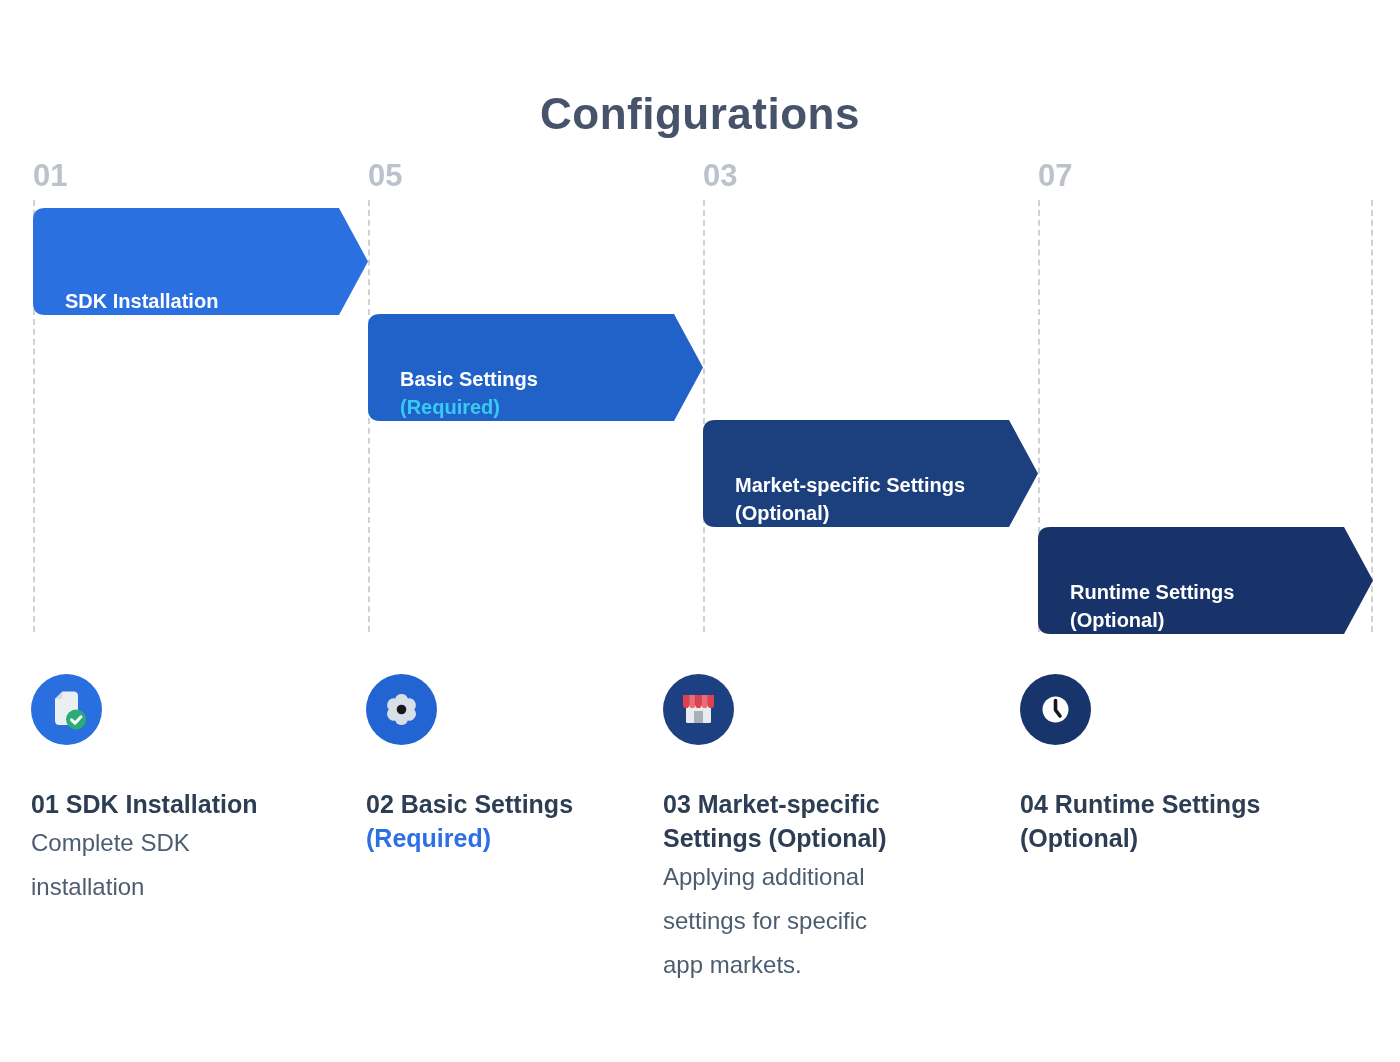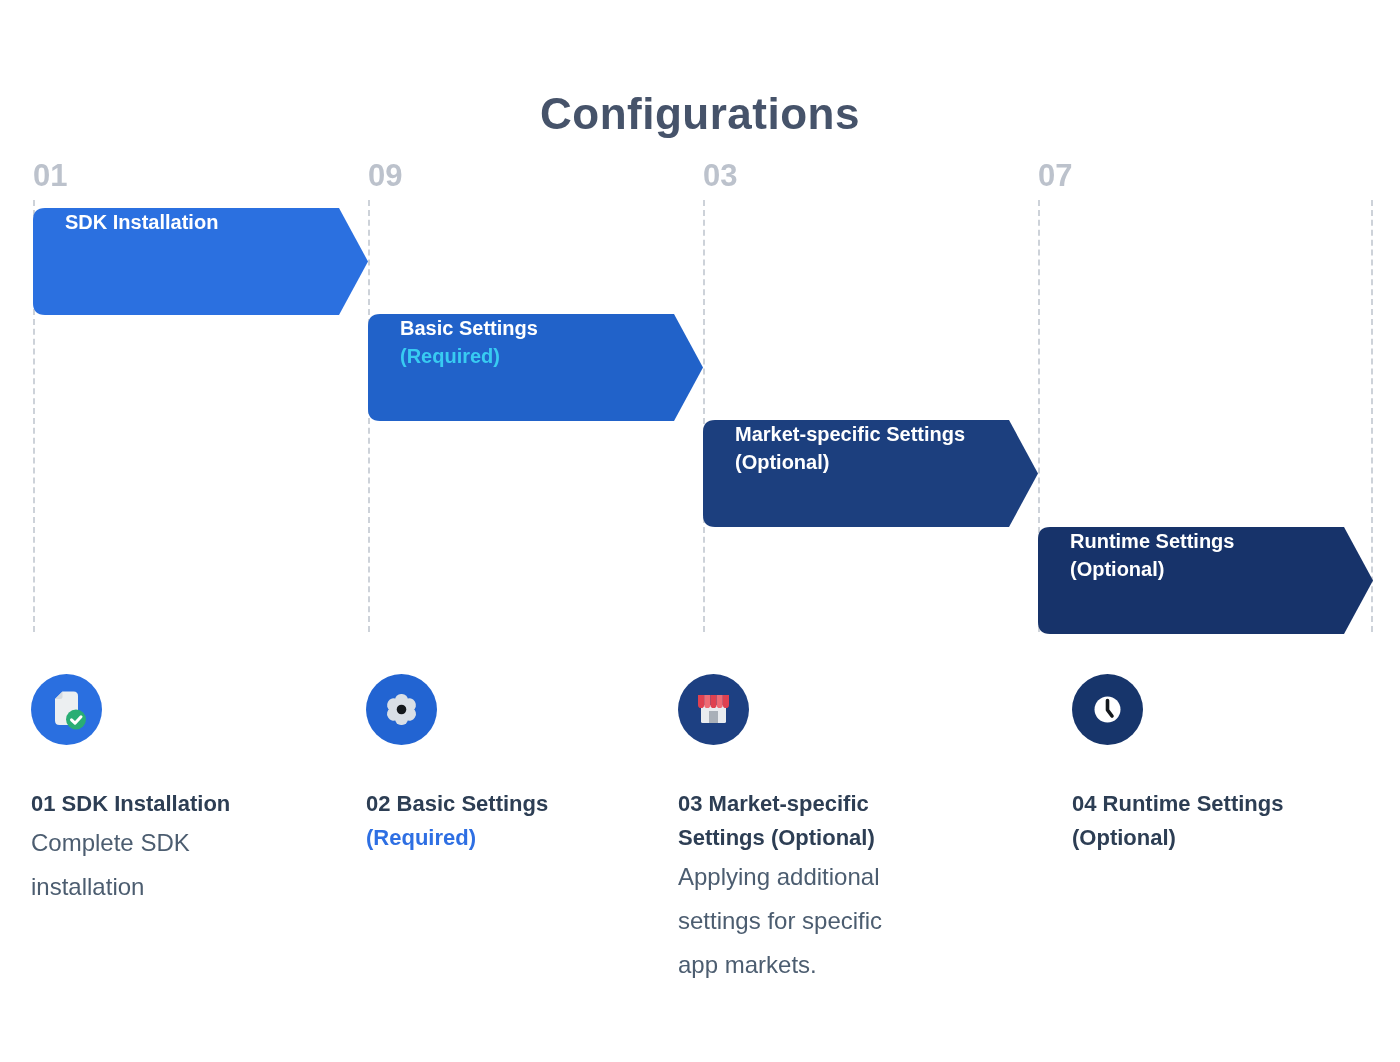--- a/index.html
+++ b/index.html
@@ -69,7 +69,7 @@
   <h1 class="page-title">Configurations</h1>
 
   <div class="step-num" style="left:33px">01</div>
-  <div class="step-num" style="left:368px">09</div>
+  <div class="step-num" style="left:368px">05</div>
   <div class="step-num" style="left:703px">03</div>
   <div class="step-num" style="left:1038px">07</div>
 

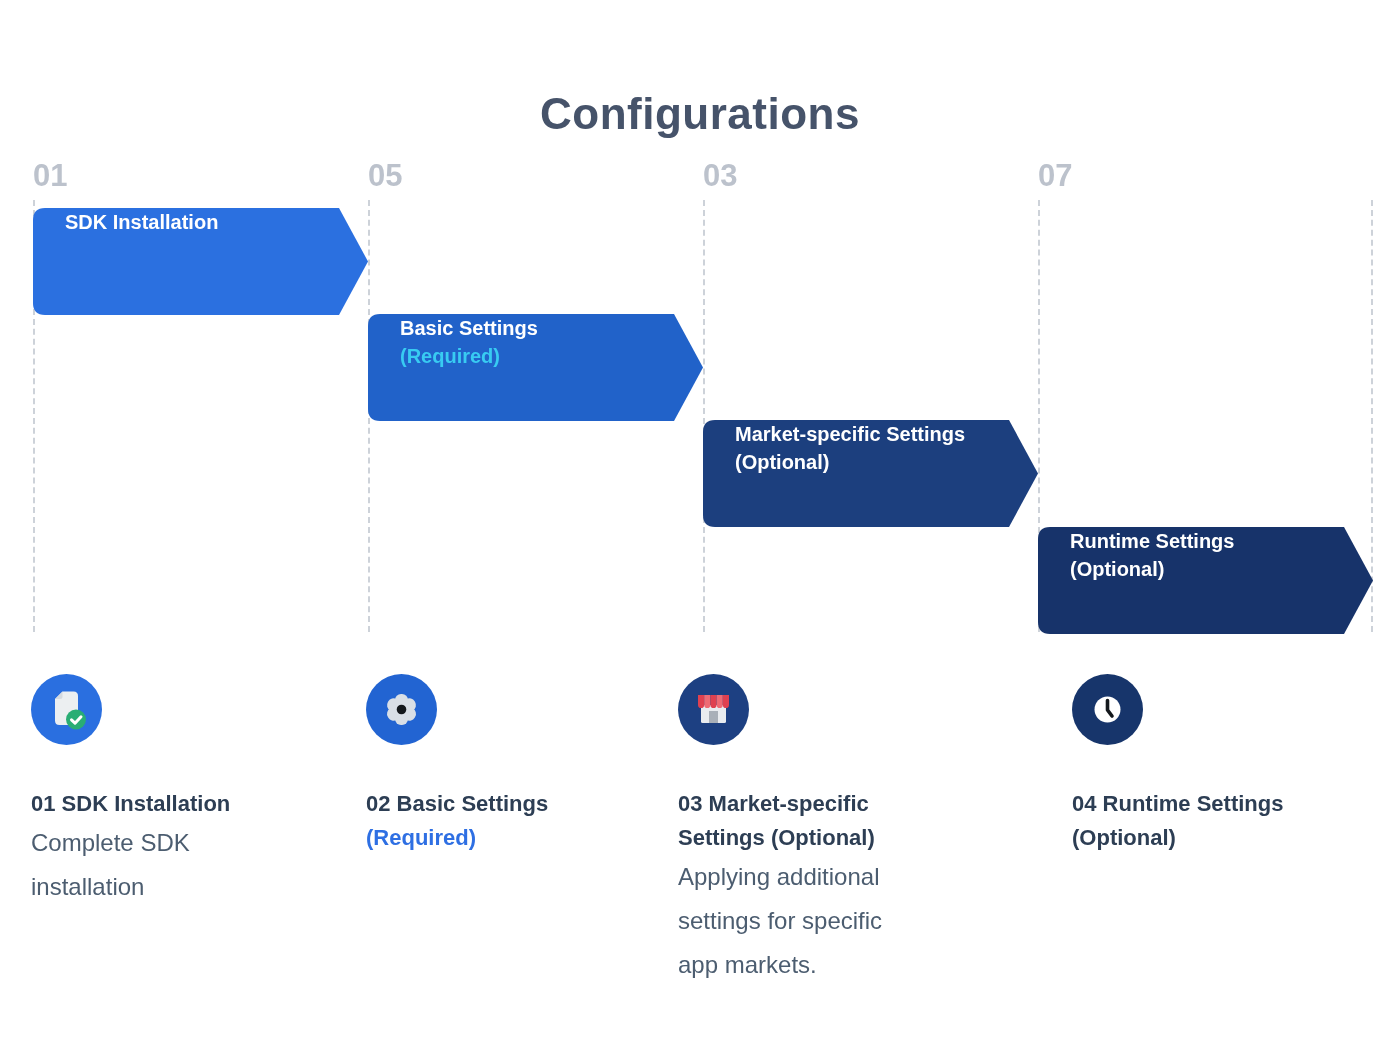--- a/index.html
+++ b/index.html
@@ -29,7 +29,7 @@
   .banner .banner-shape-4{fill:var(--banner_4,#17336A);}
   .banner-text{
     position:absolute;left:32px;top:0;height:100%;right:18px;
-    display:flex;flex-direction:column;justify-content:flex-start;
+    display:flex;flex-direction:column;justify-content:flex-end;
     font-size:20px;font-weight:bold;color:var(--banner_text,#fff);
     line-height:28px;white-space:nowrap;
   }

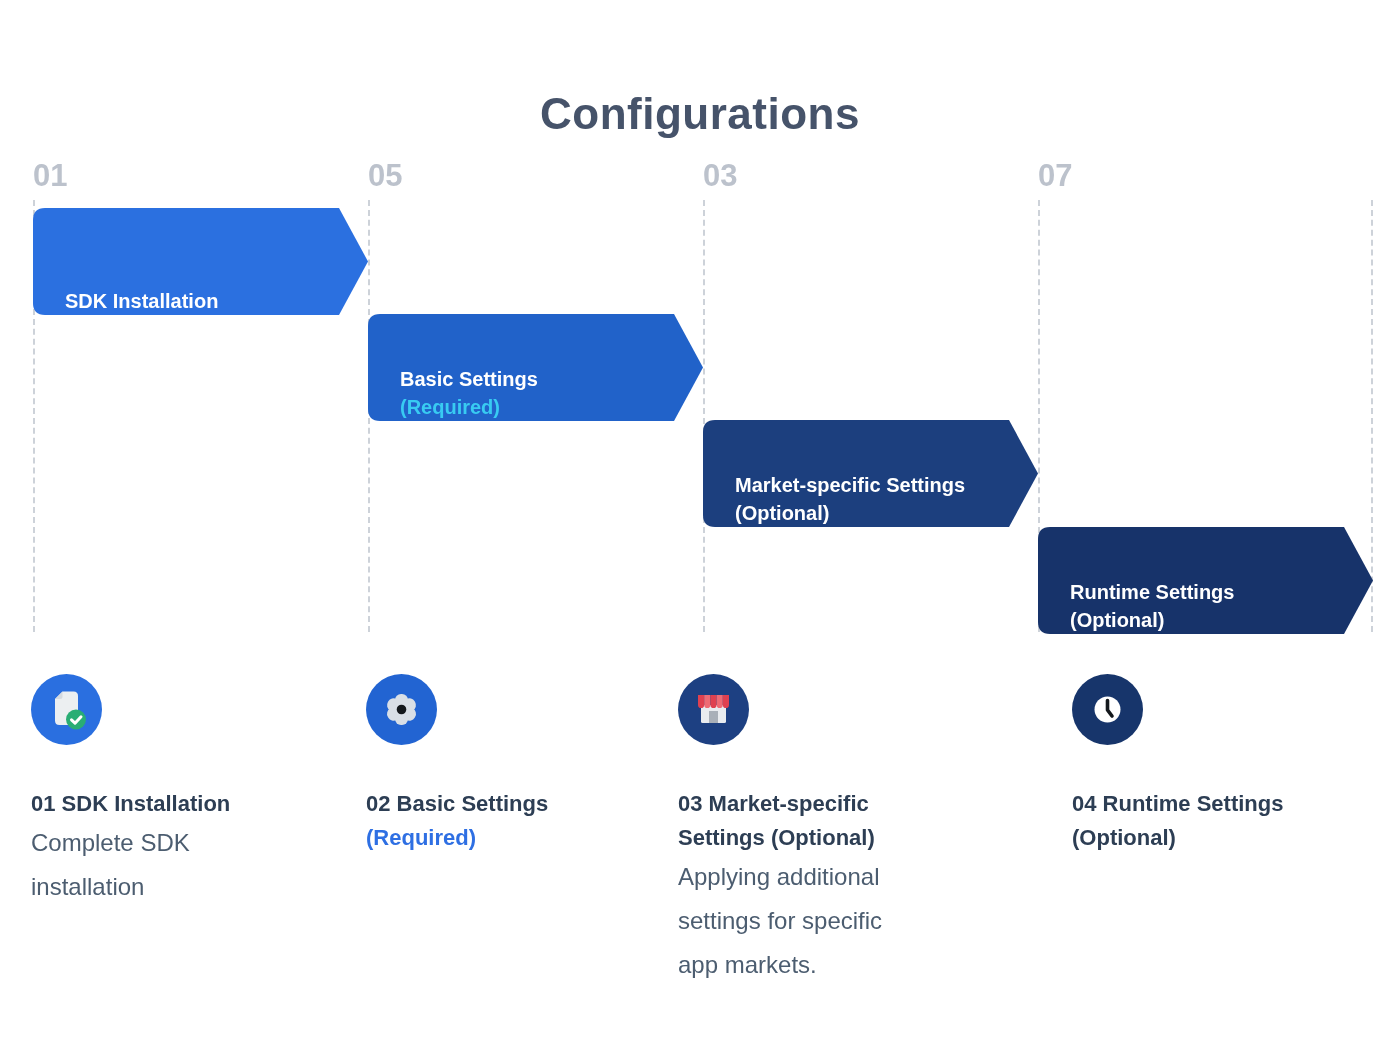--- a/index.html
+++ b/index.html
@@ -37,7 +37,7 @@
   .detail-col{position:absolute;top:674px;width:305px;}
   .detail-icon{width:71px;height:71px;}
   .detail-heading{
-    margin-top:42px;font-size:22px;font-weight:bold;
+    margin-top:42px;font-size:25px;font-weight:bold;
     color:var(--heading_text,#2D3E54);line-height:34px;
   }
   .detail-heading .h2:empty{display:none;}

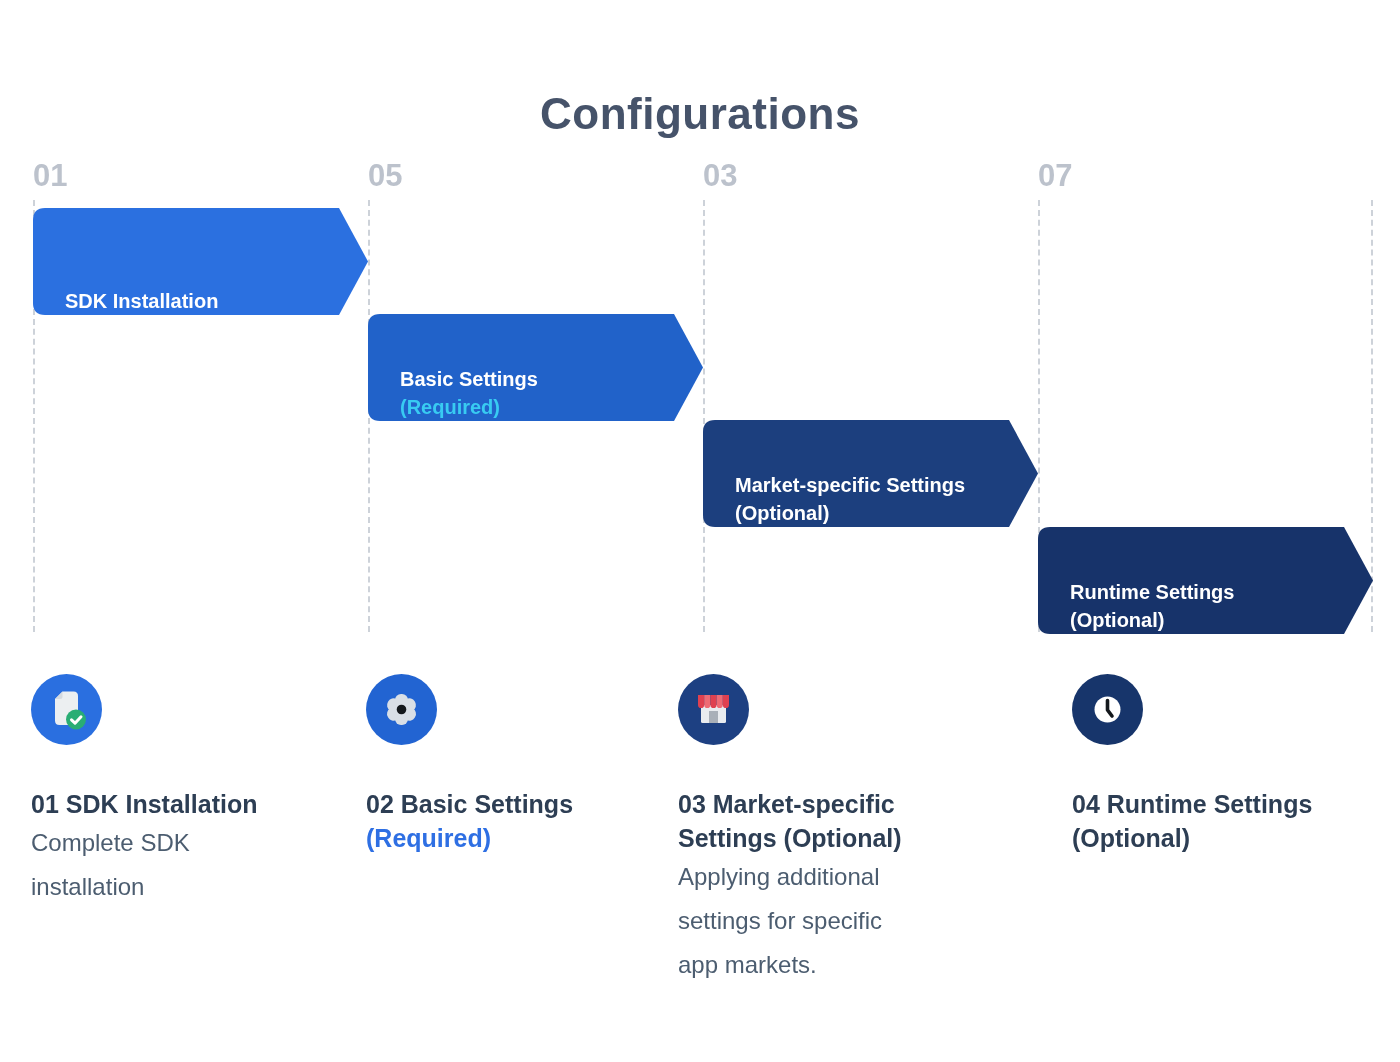--- a/index.html
+++ b/index.html
@@ -155,7 +155,7 @@
     </div>
   </div>
 
-  <div class="detail-col" style="left:678px">
+  <div class="detail-col" style="left:663px">
     <div class="detail-icon">
       <svg viewBox="0 0 71 71">
         <circle class="bg3" cx="35.5" cy="35.5" r="35.5"></circle>

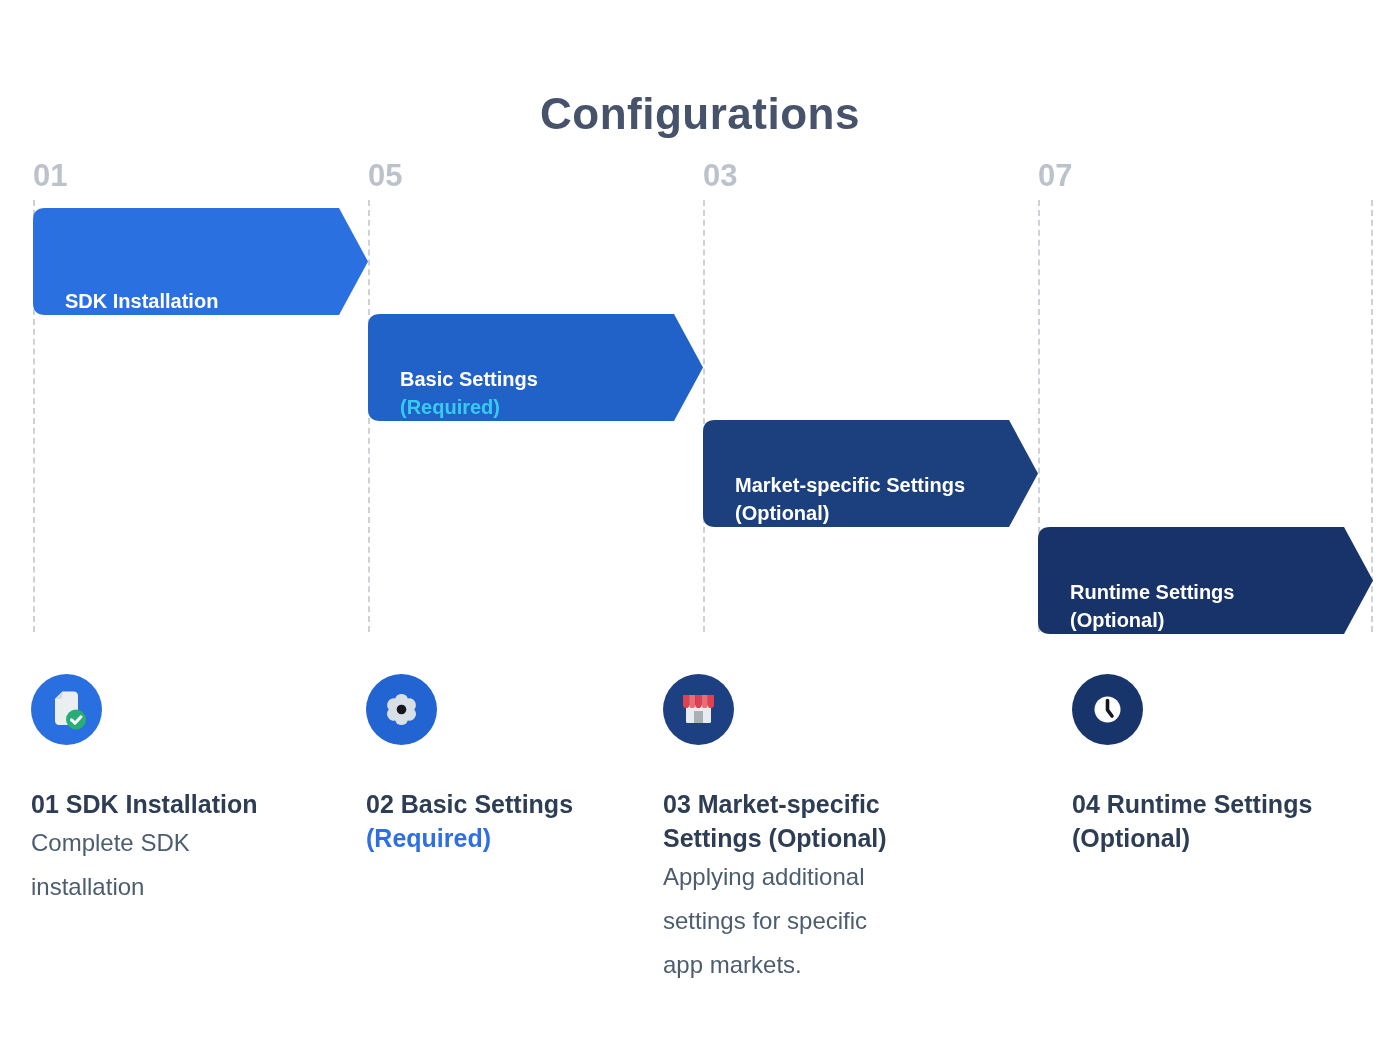--- a/index.html
+++ b/index.html
@@ -177,7 +177,7 @@
 app markets.</div>
   </div>
 
-  <div class="detail-col" style="left:1072px">
+  <div class="detail-col" style="left:1020px">
     <div class="detail-icon">
       <svg viewBox="0 0 71 71">
         <circle class="bg4" cx="35.5" cy="35.5" r="35.5"></circle>

